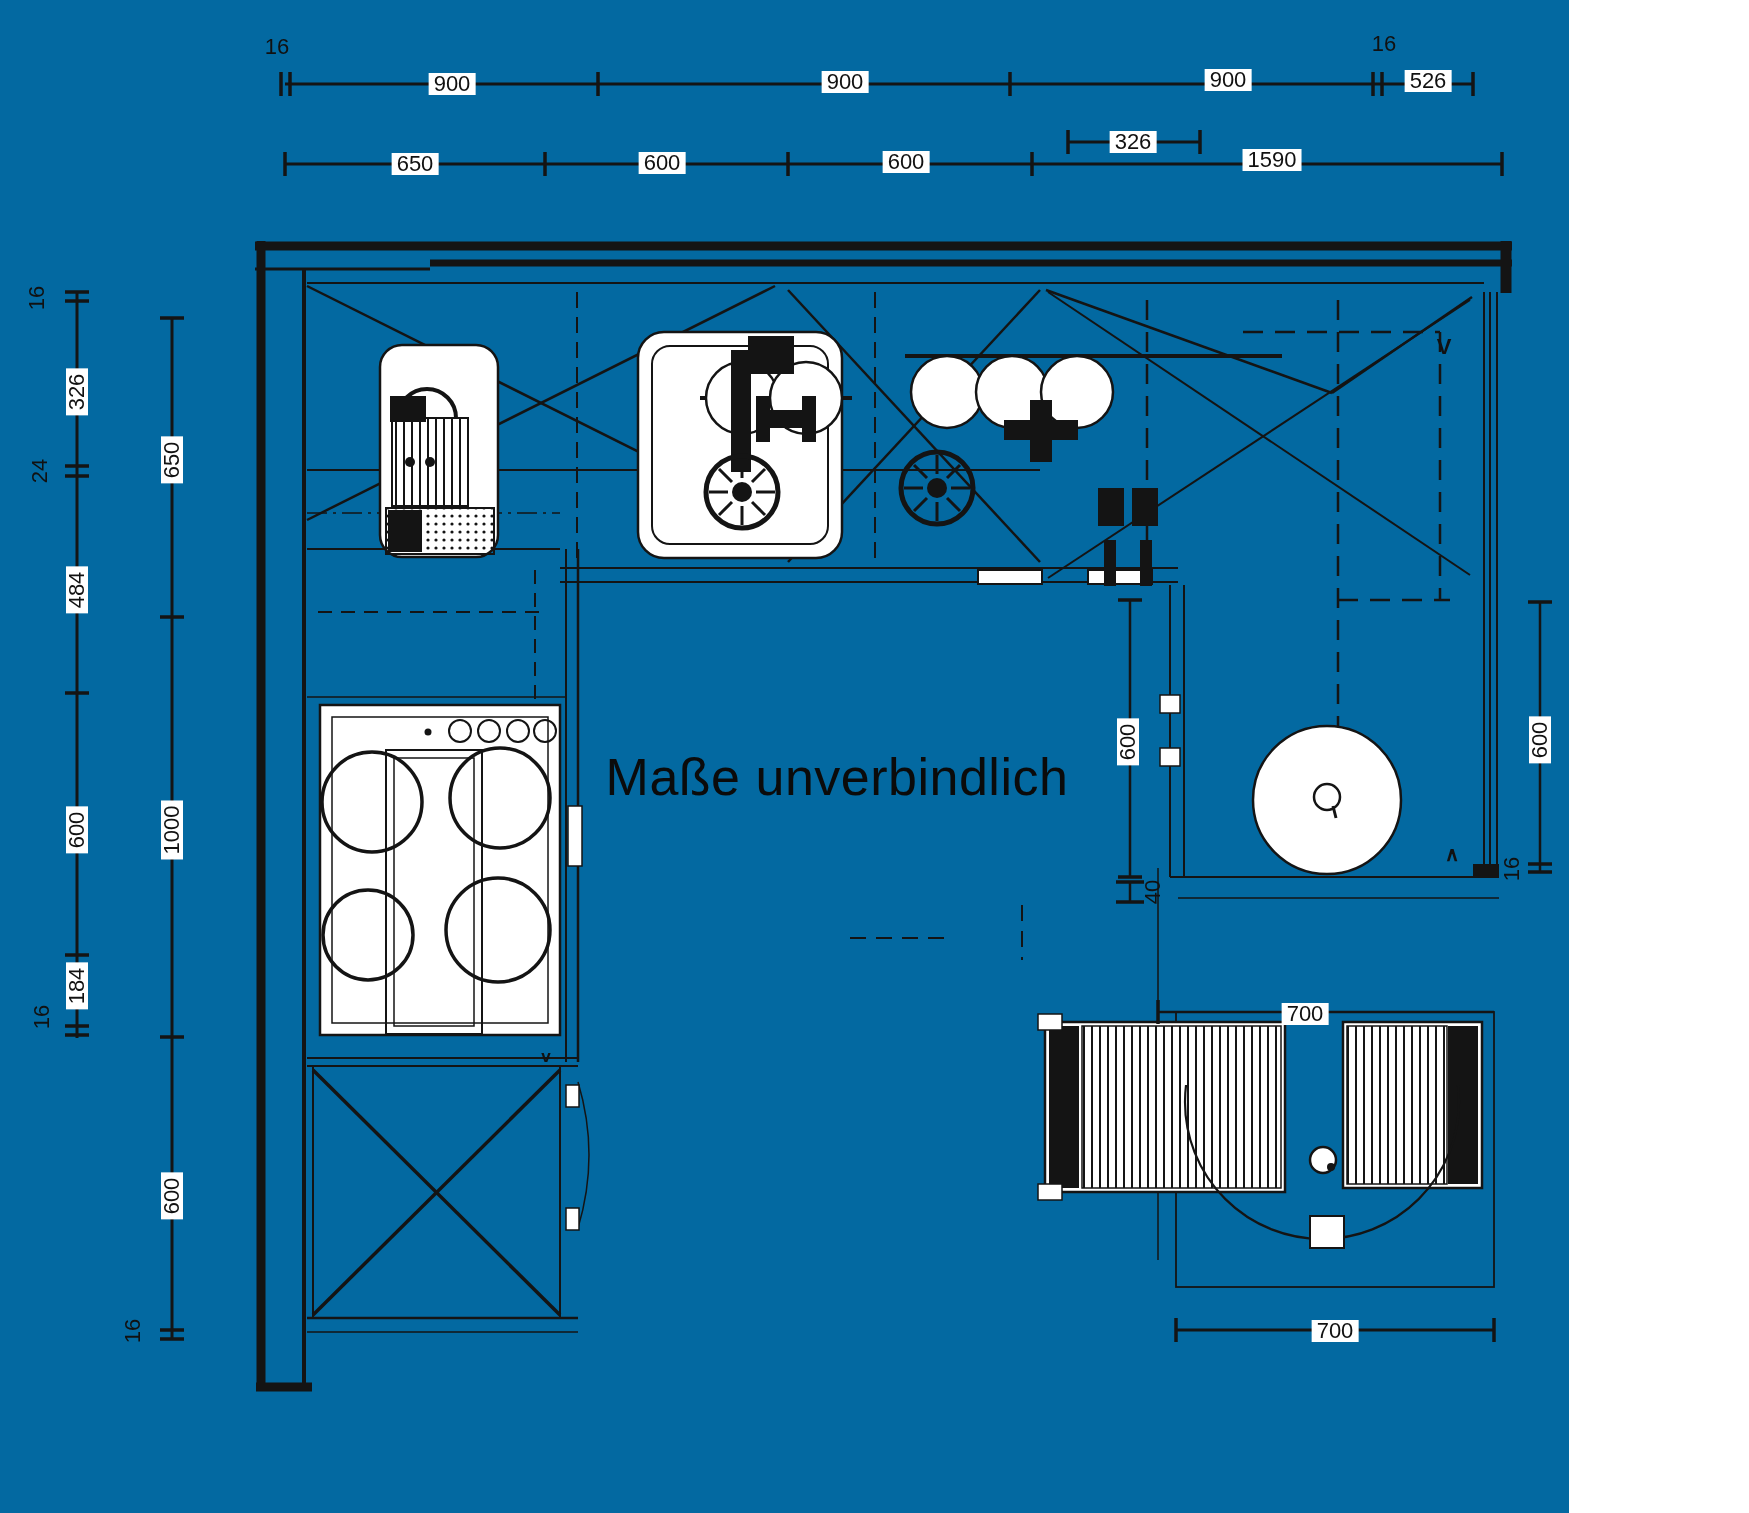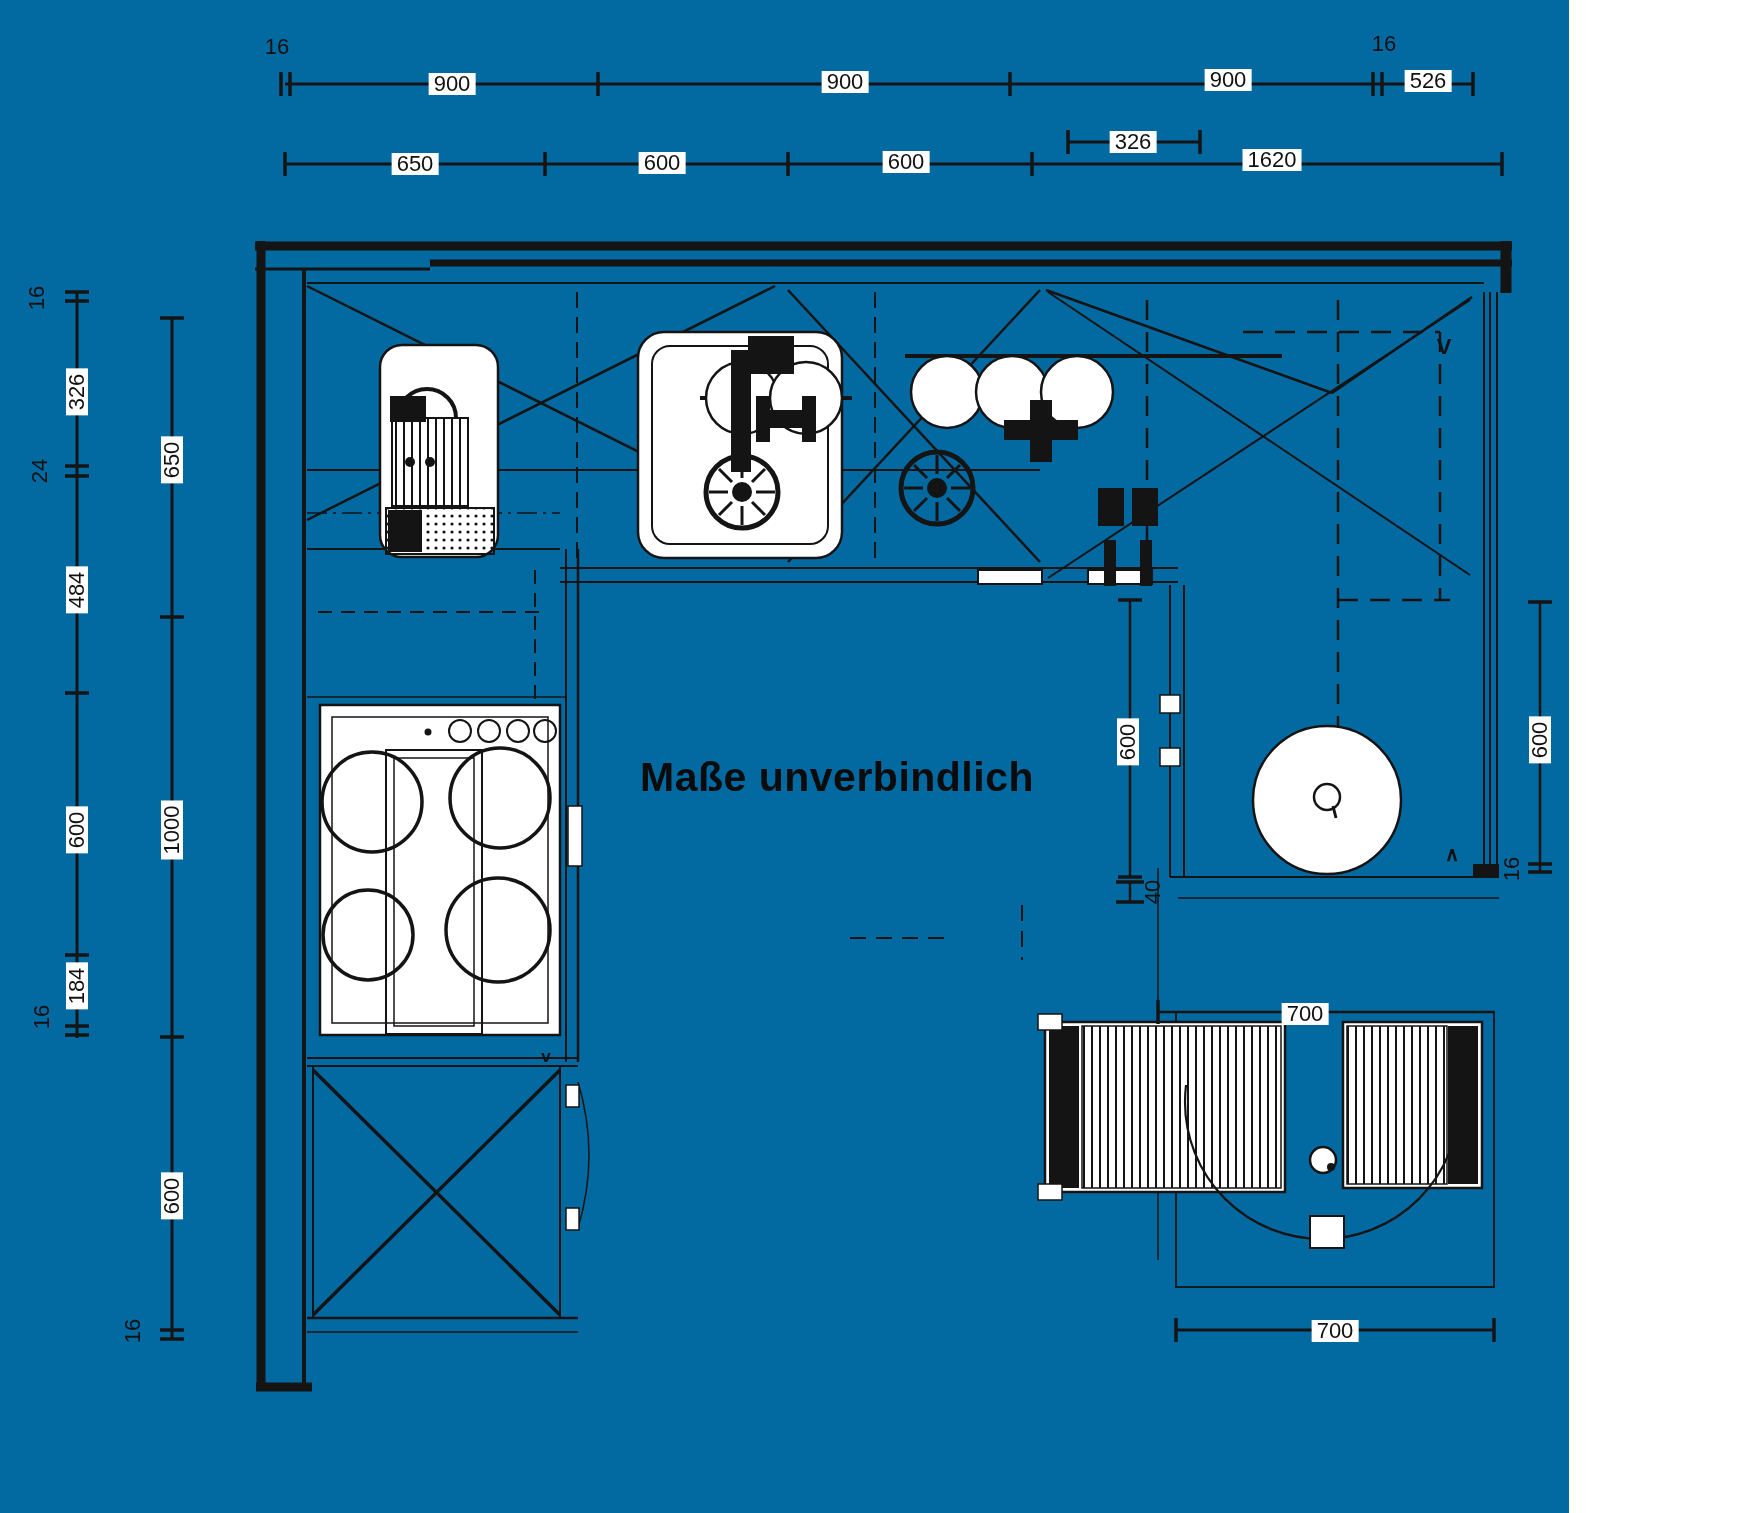--- a/index.html
+++ b/index.html
@@ -292,7 +292,7 @@
 <span class="dim" style="left:415px;top:164px">650</span>
 <span class="dim" style="left:662px;top:163px">600</span>
 <span class="dim" style="left:906px;top:162px">600</span>
-<span class="dim" style="left:1272px;top:160px">1620</span>
+<span class="dim" style="left:1272px;top:160px">1590</span>
 <span class="dim" style="left:1133px;top:142px">326</span>
 
 <span class="dim v nobg" style="left:37px;top:298px">16</span>

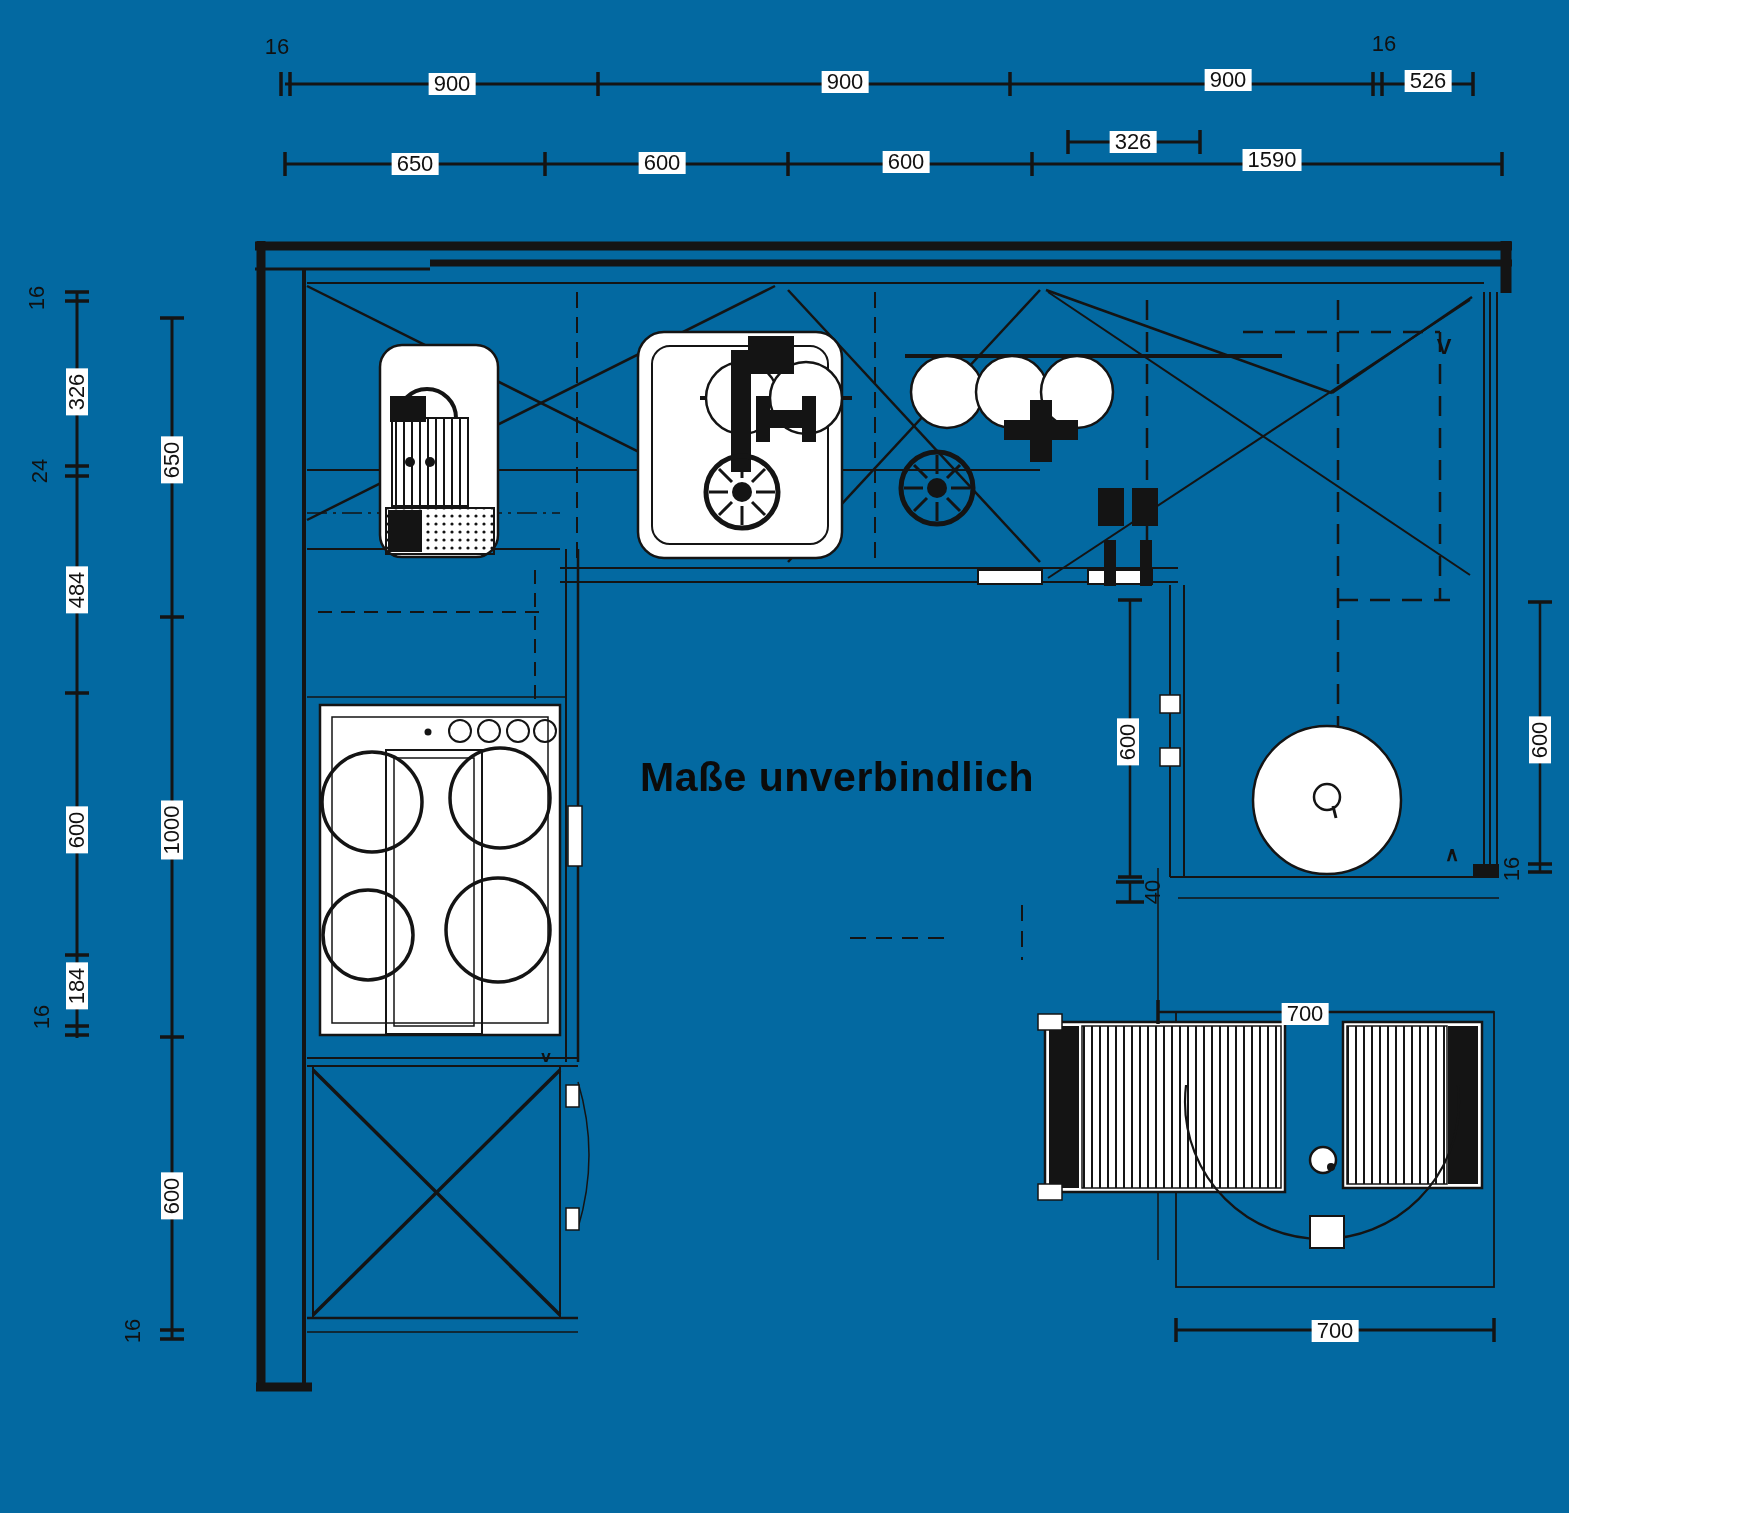--- a/index.html
+++ b/index.html
@@ -21,7 +21,7 @@
   }
   .watermark{
     position:absolute;transform:translate(-50%,-50%);
-    font-size:41px;font-weight:bold;color:#0b0b0b;white-space:nowrap;
+    font-size:52px;font-weight:normal;color:#0b0b0b;white-space:nowrap;
     letter-spacing:0.5px;
   }
 </style>

